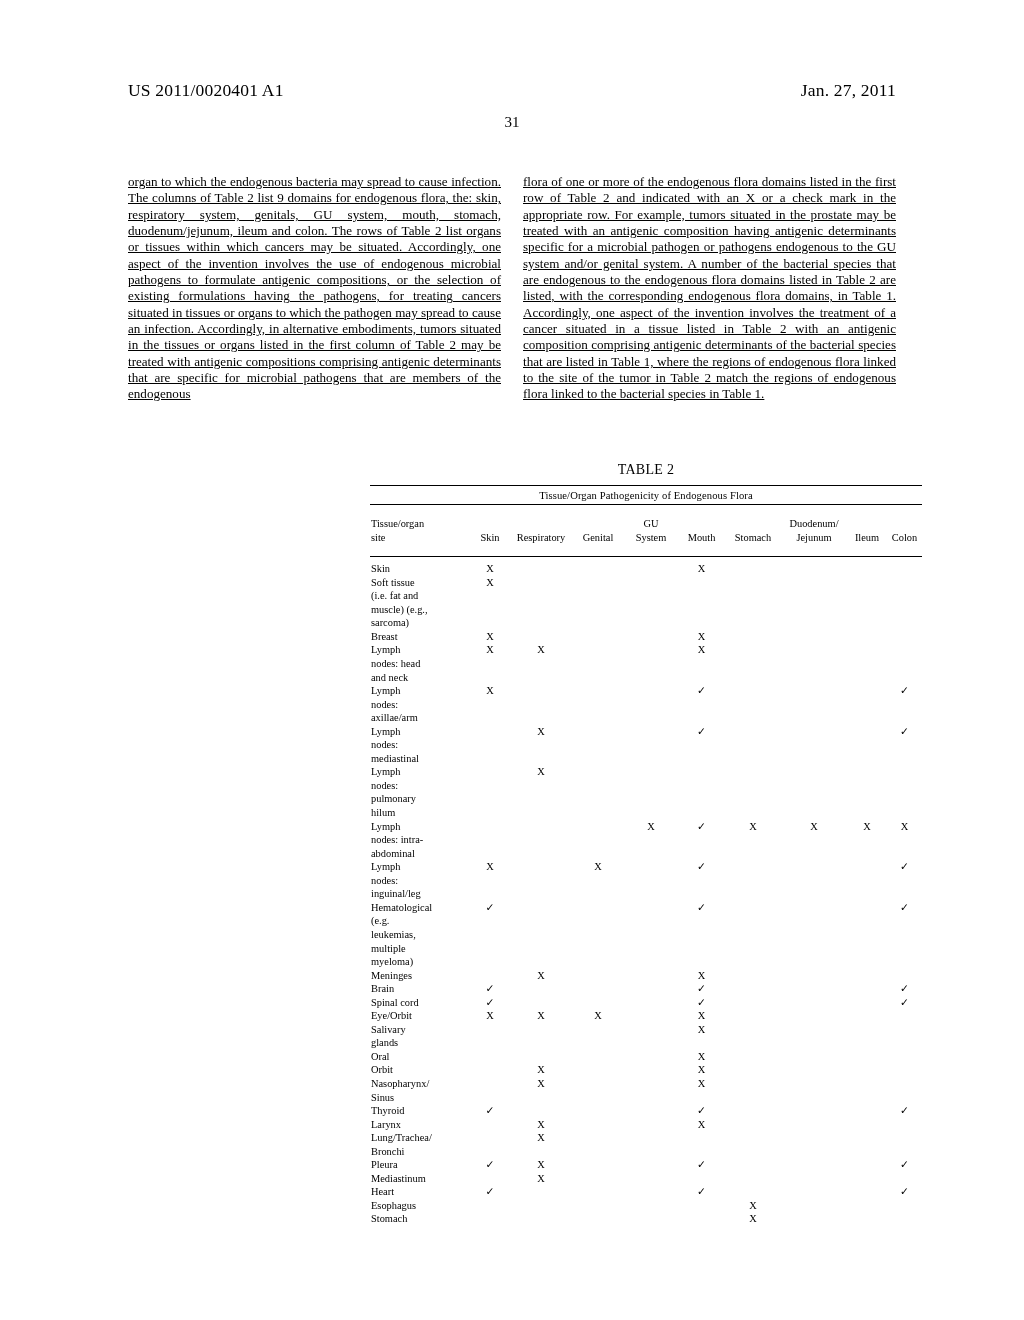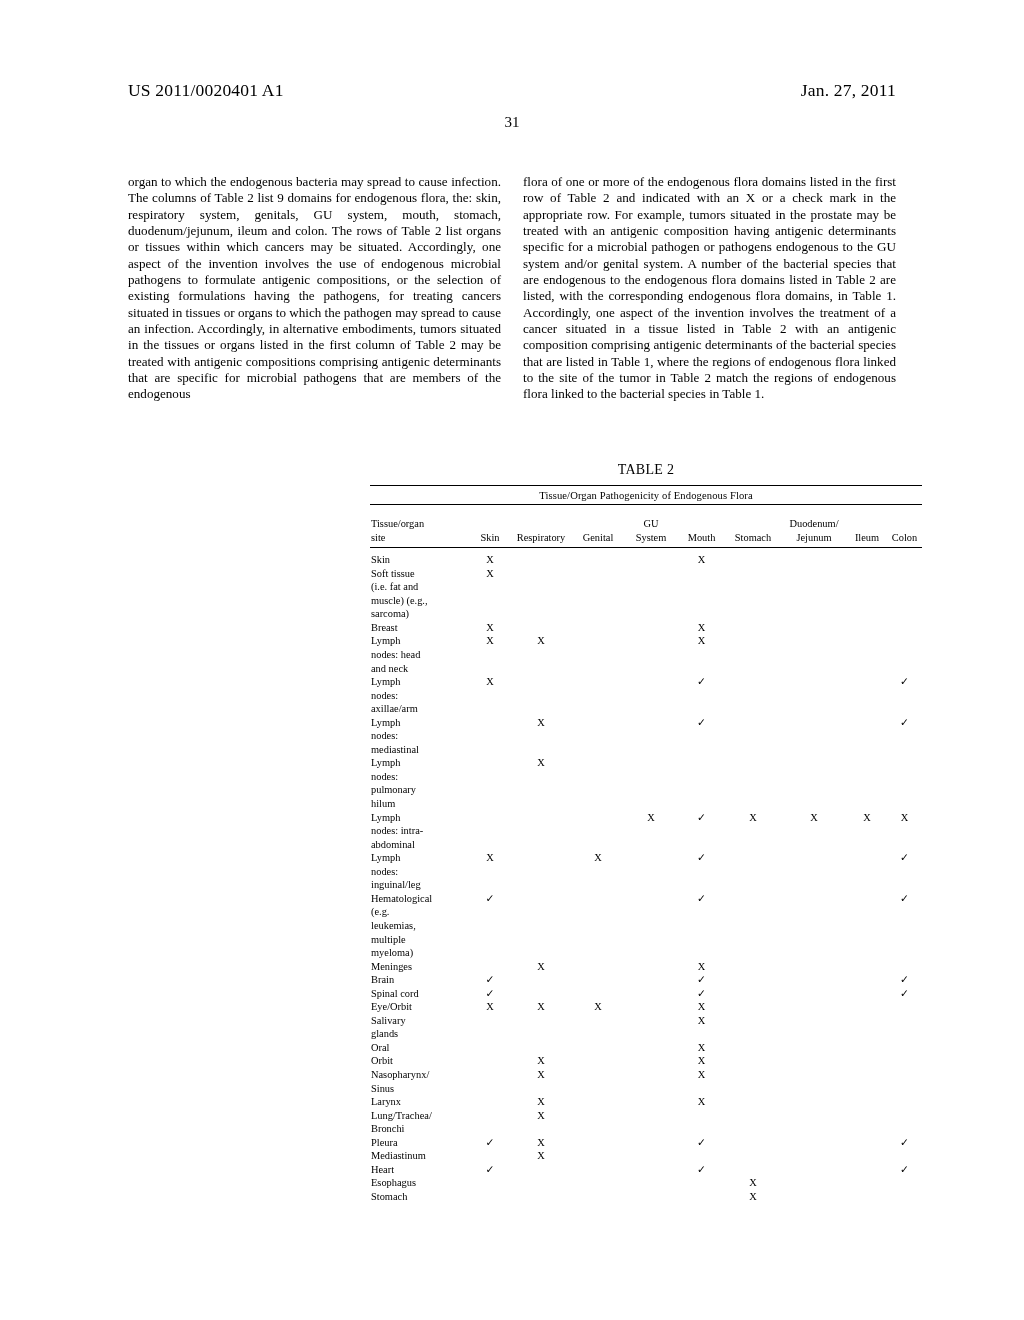--- a/index.html
+++ b/index.html
@@ -51,6 +51,7 @@
     width: 768px;
     display: flex;
     gap: 22px;
+    text-decoration: underline;
   }
   .col {
     width: 373px;

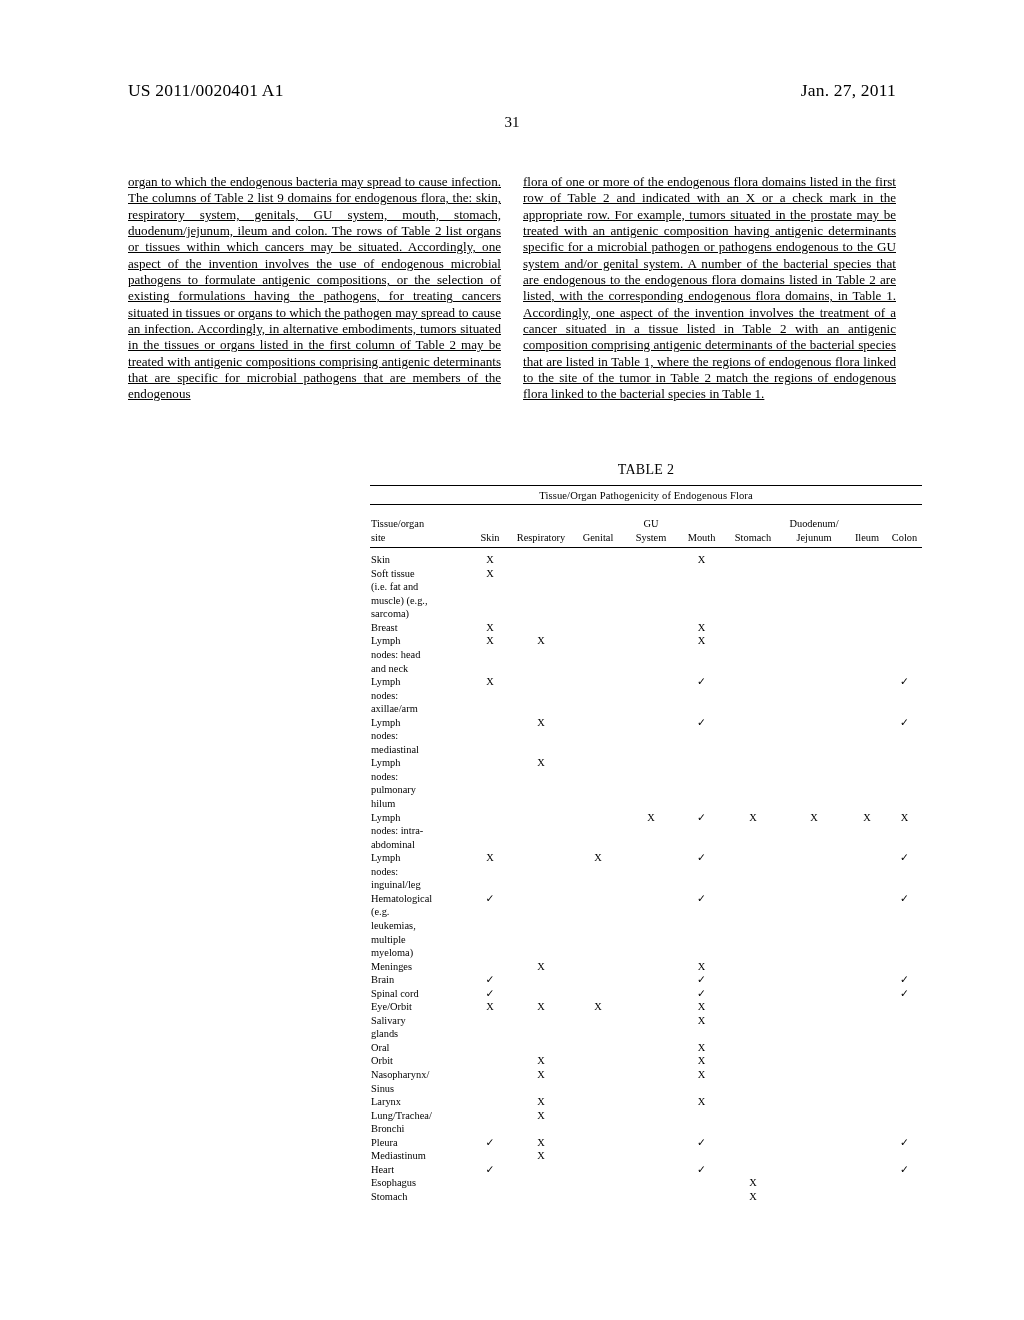--- a/index.html
+++ b/index.html
@@ -110,7 +110,7 @@
   table.t2 thead th {
     text-align: center;
     line-height: 13.6px;
-    padding-bottom: 3px;
+    padding-bottom: 12px;
   }
   table.t2 thead th.site-head {
     text-align: left;

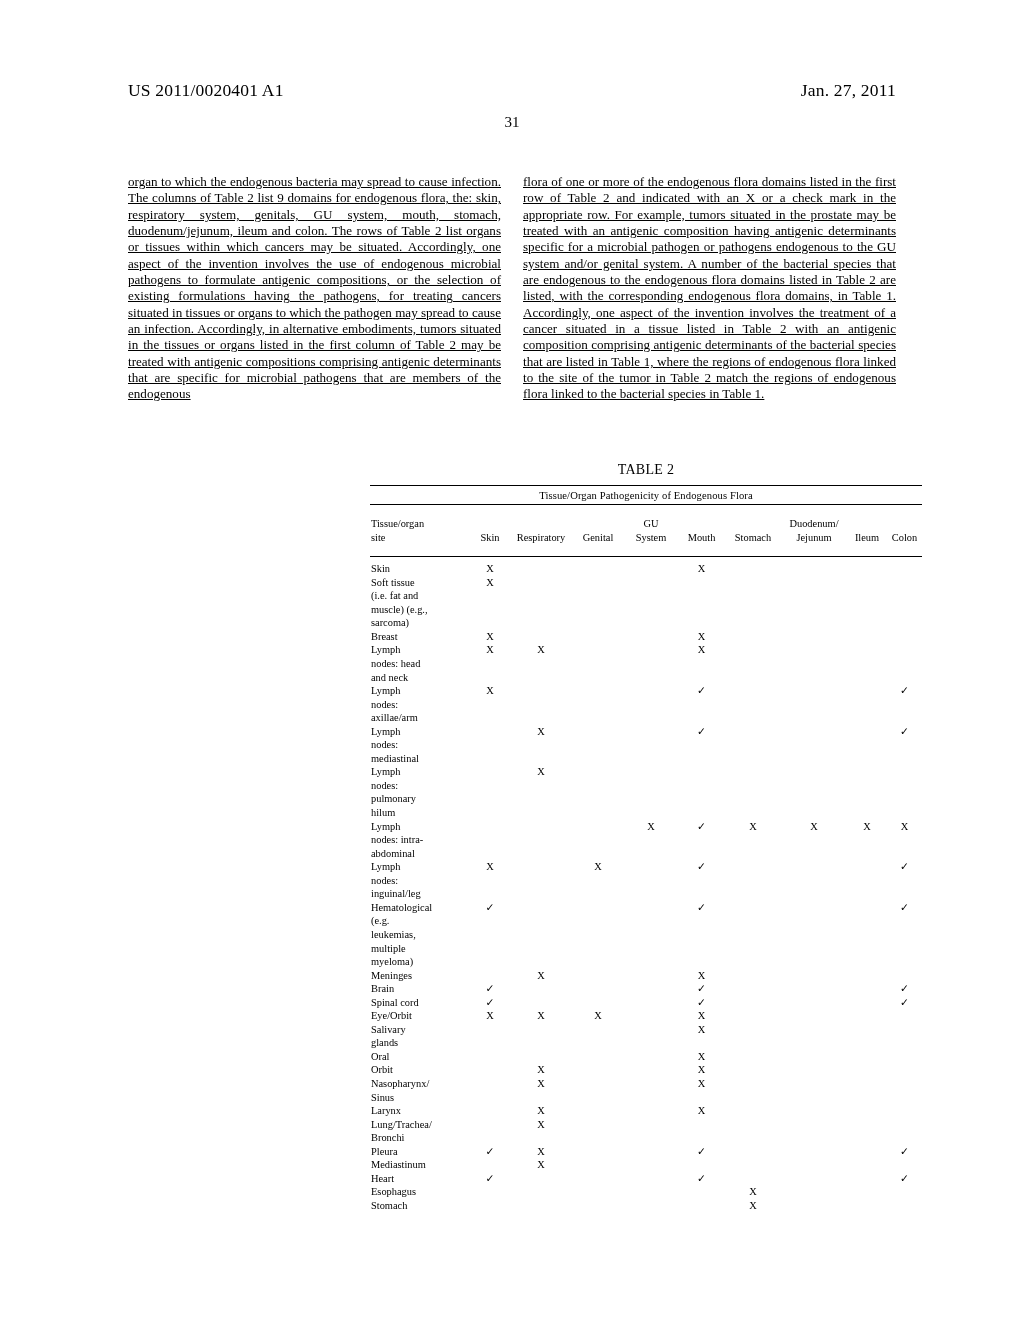--- a/index.html
+++ b/index.html
@@ -503,6 +503,20 @@
           </tr>
           <tr>
             <td class="site">
+              <div>Thyroid</div>
+            </td>
+            <td><span class="check">✓</span></td>
+            <td>&nbsp;</td>
+            <td>&nbsp;</td>
+            <td>&nbsp;</td>
+            <td><span class="check">✓</span></td>
+            <td>&nbsp;</td>
+            <td>&nbsp;</td>
+            <td>&nbsp;</td>
+            <td><span class="check">✓</span></td>
+          </tr>
+          <tr>
+            <td class="site">
               <div>Larynx</div>
             </td>
             <td>&nbsp;</td>

